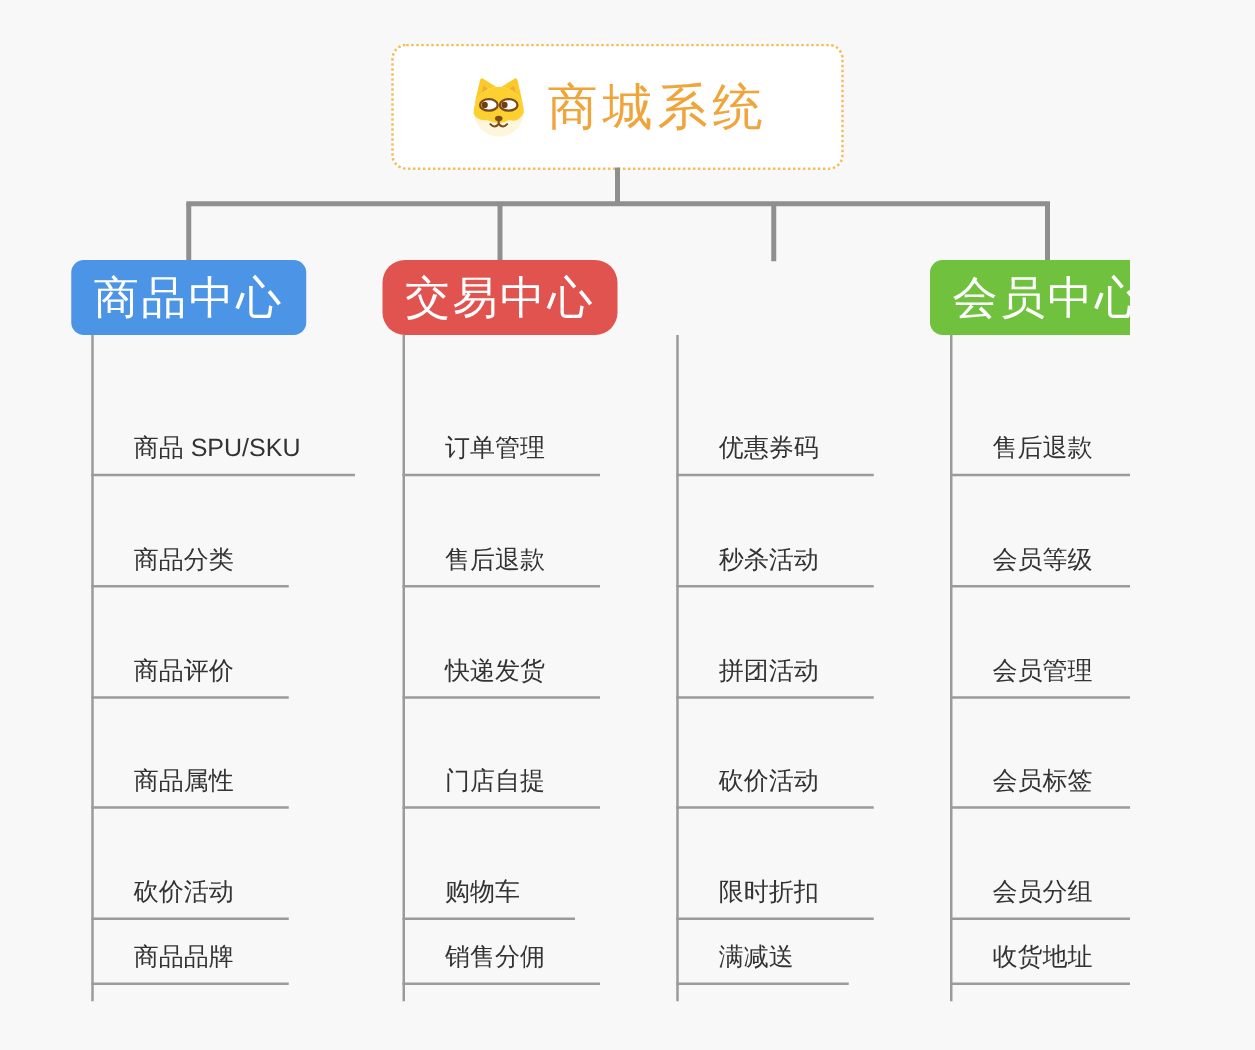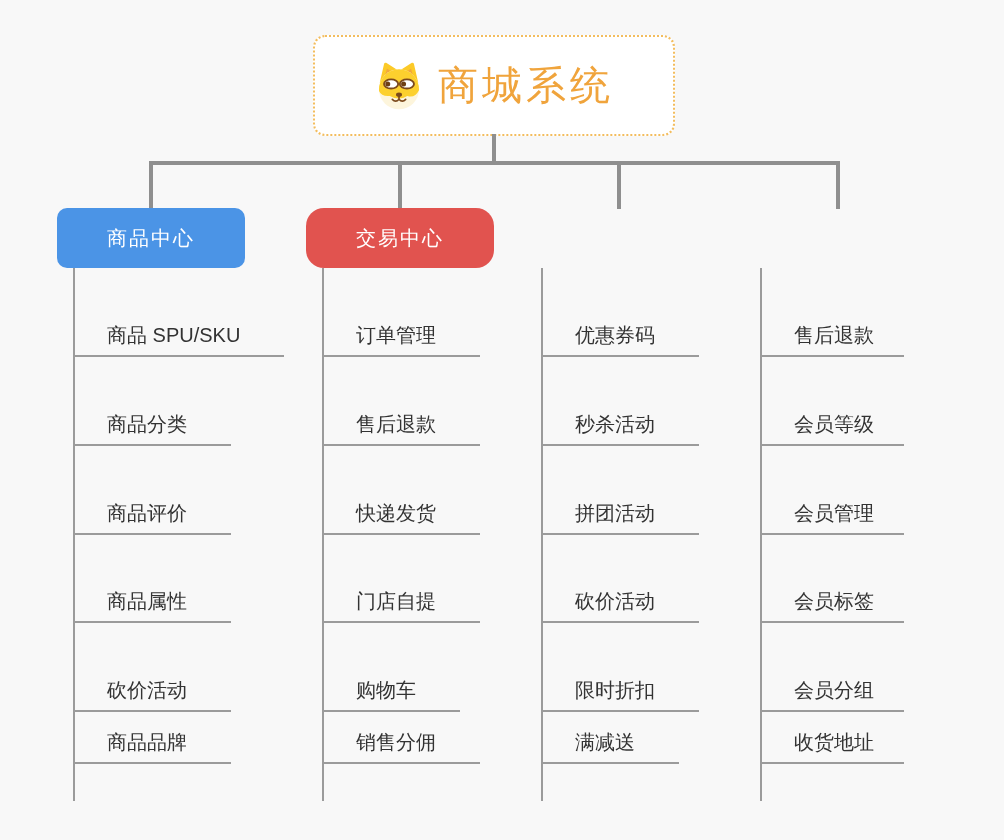--- a/index.html
+++ b/index.html
@@ -51,7 +51,7 @@
     border-radius:10px;
     display:flex;align-items:center;justify-content:center;
     color:#ffffff;
-    font-size:20px;
+    font-size:36px;
     letter-spacing:2px;
     white-space:nowrap;
   }

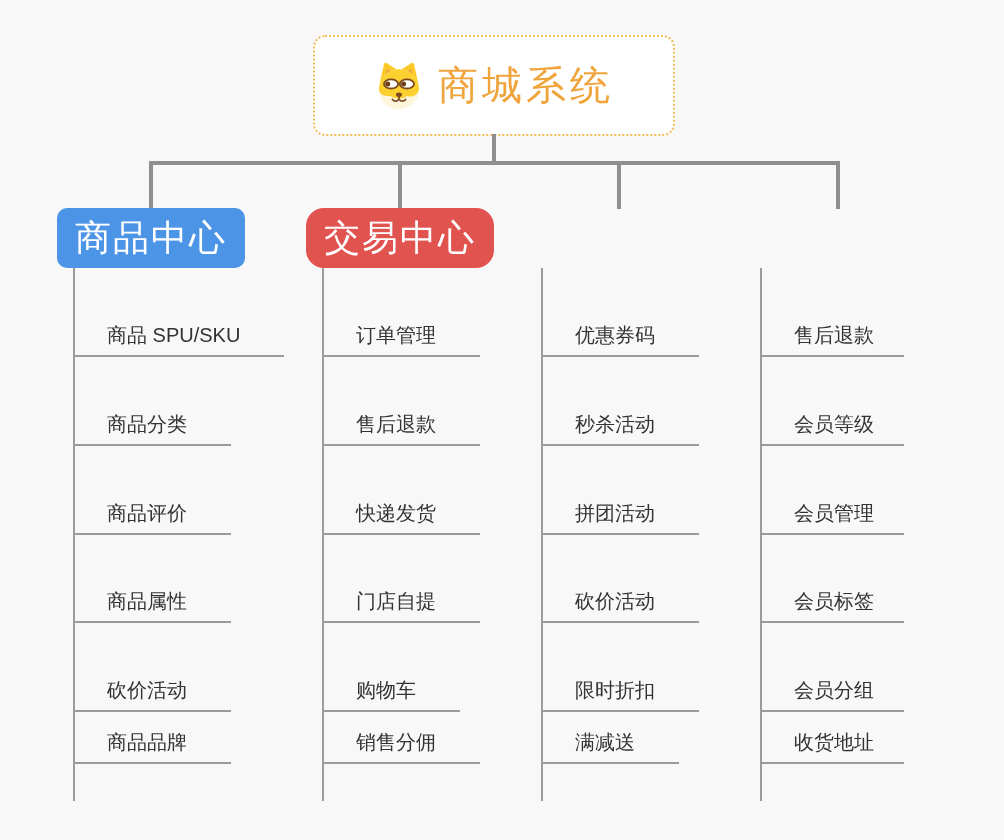--- a/index.html
+++ b/index.html
@@ -118,6 +118,7 @@
 
   <div class="branch branch-1" style="background: rgb(75, 148, 230);">商品中心</div>
   <div class="branch branch-2" style="background: rgb(225, 83, 79);">交易中心</div>
+  <div class="branch branch-4" style="background: rgb(111, 193, 62);">会员中心</div>
 
   <div class="subtree subtree-1">
     <div class="vline"></div>

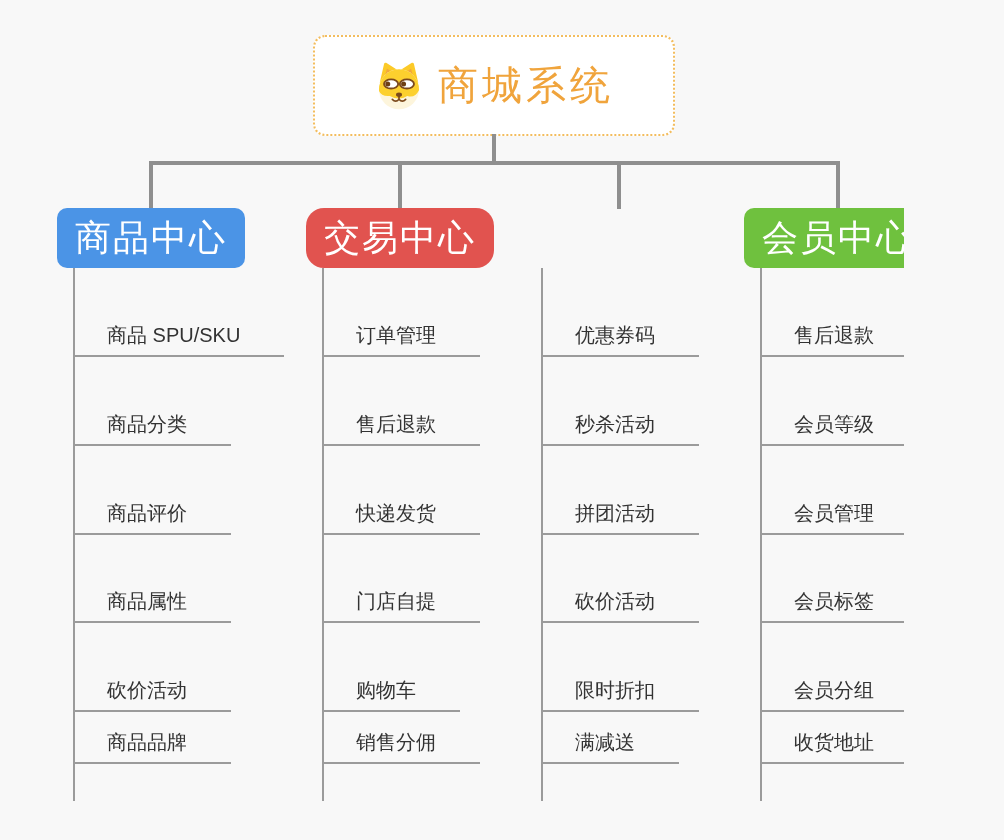--- a/index.html
+++ b/index.html
@@ -78,6 +78,7 @@
     color:#333333;
     padding:0 44px 6px 34px;
     border-bottom:2px solid #9b9b9b;
+    margin-top:24px;
   }
   .item-1{top:321px;}
   .item-2{top:410px;}

